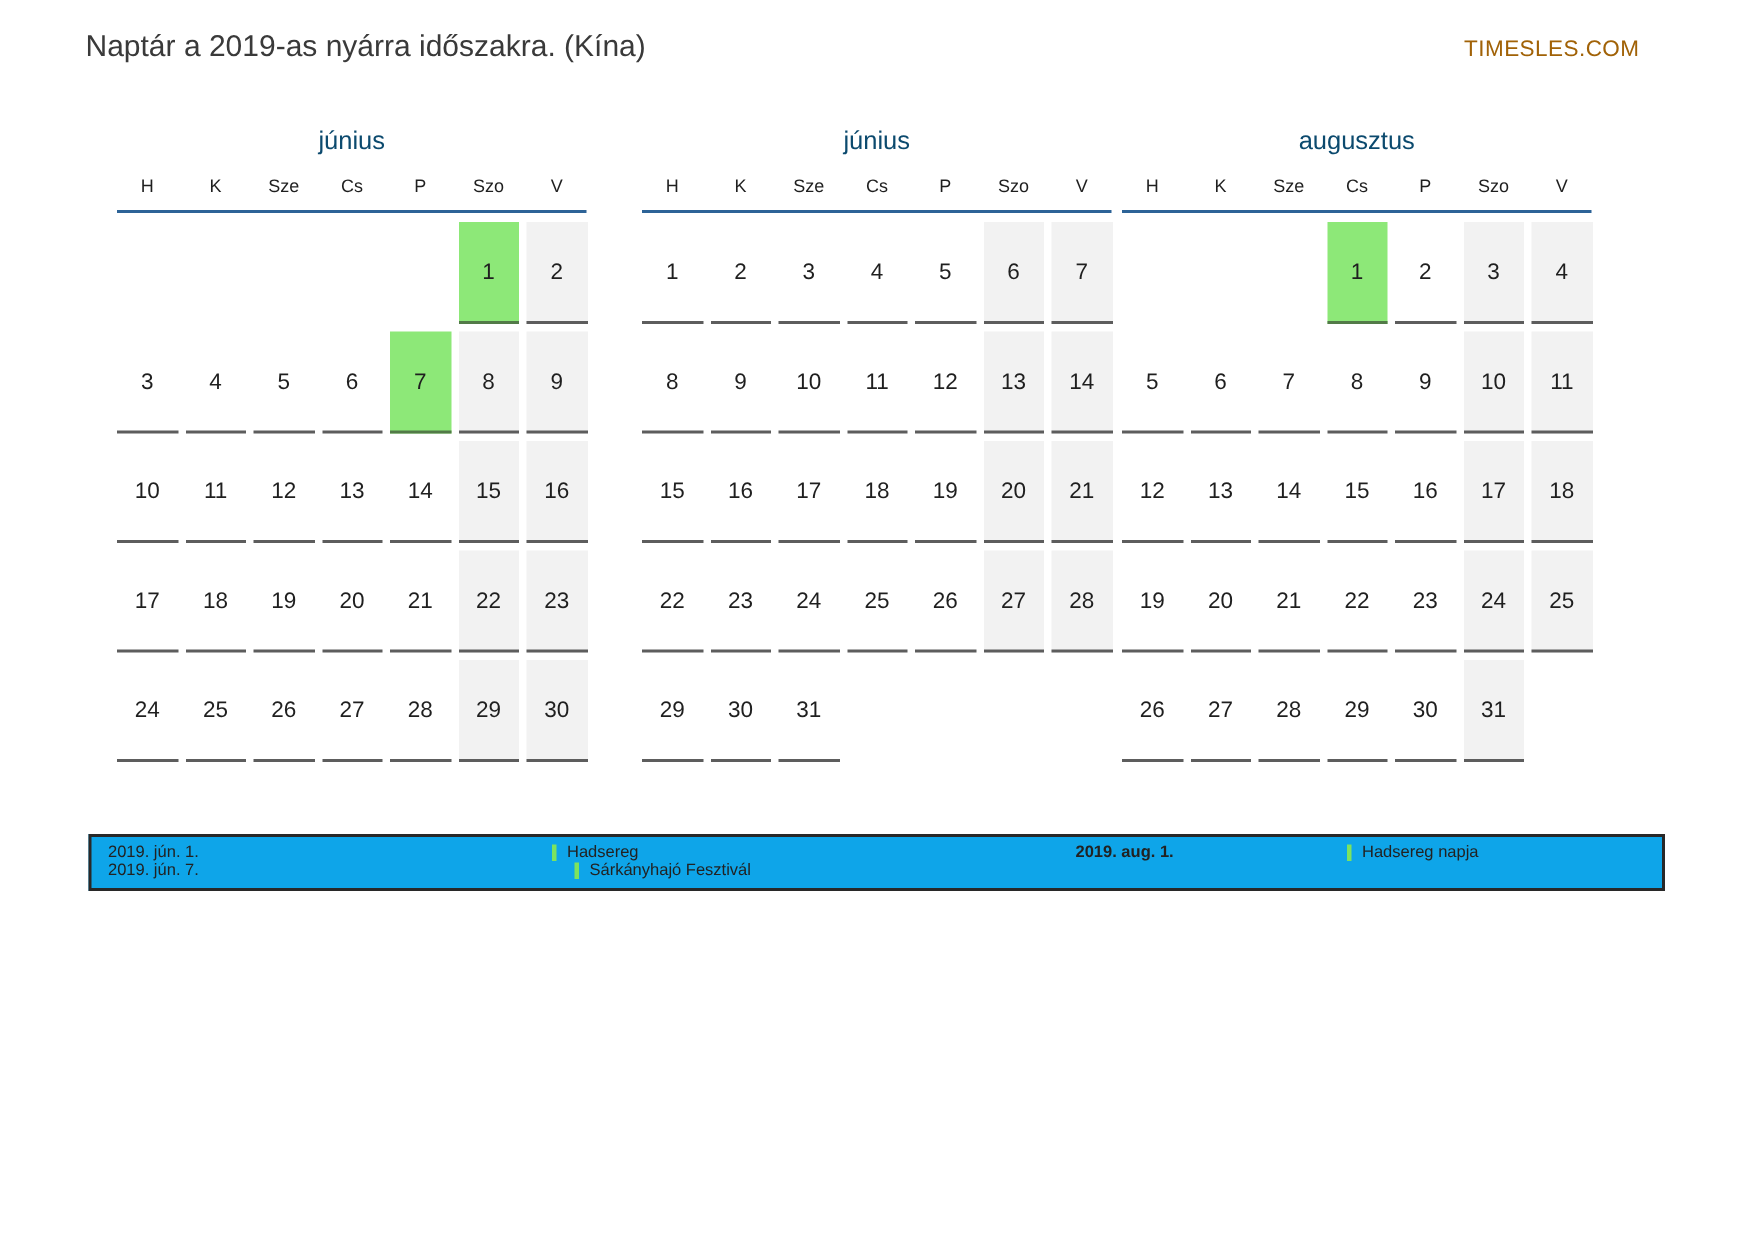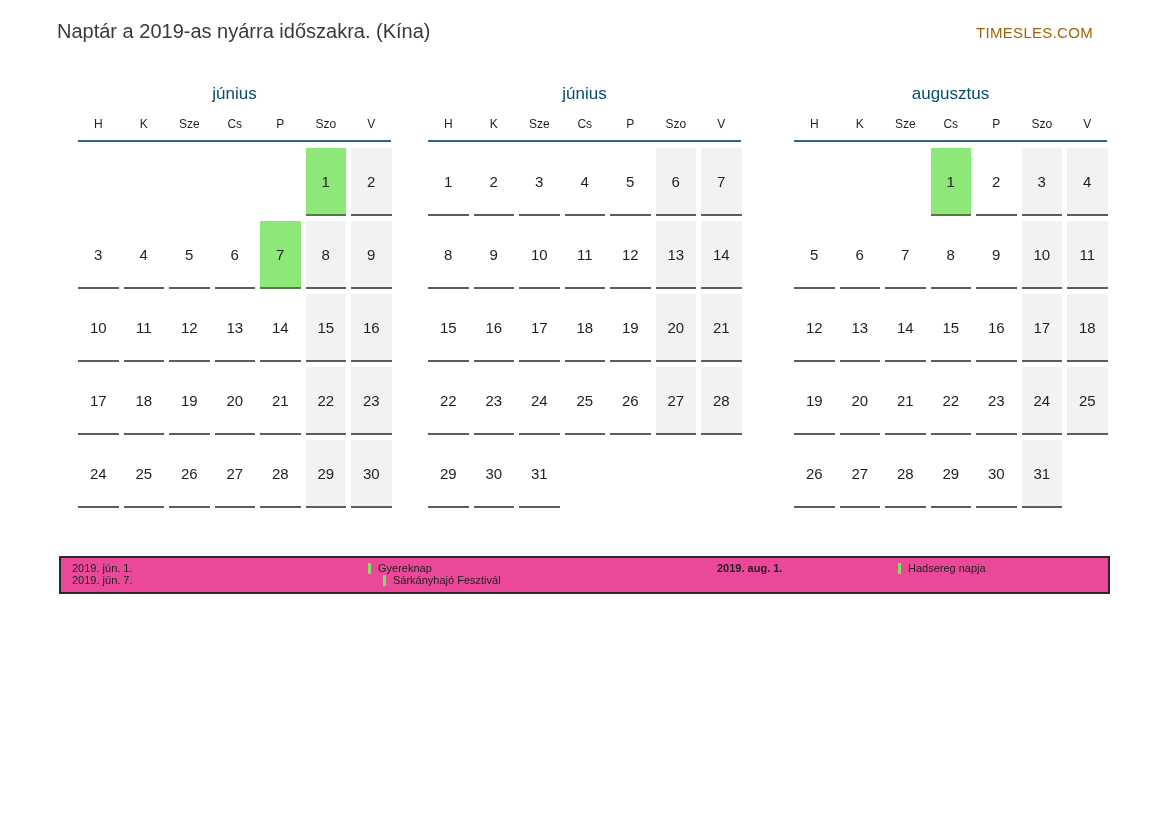--- a/index.html
+++ b/index.html
@@ -166,7 +166,7 @@
         <div class="cell"></div>
       </div>
     </div>
-    <div class="month" style="left: 794px;">
+    <div class="month" style="left: 748px;">
       <div class="month-title">augusztus</div>
       <div class="weekday-row">
         <div class="weekday">H</div>

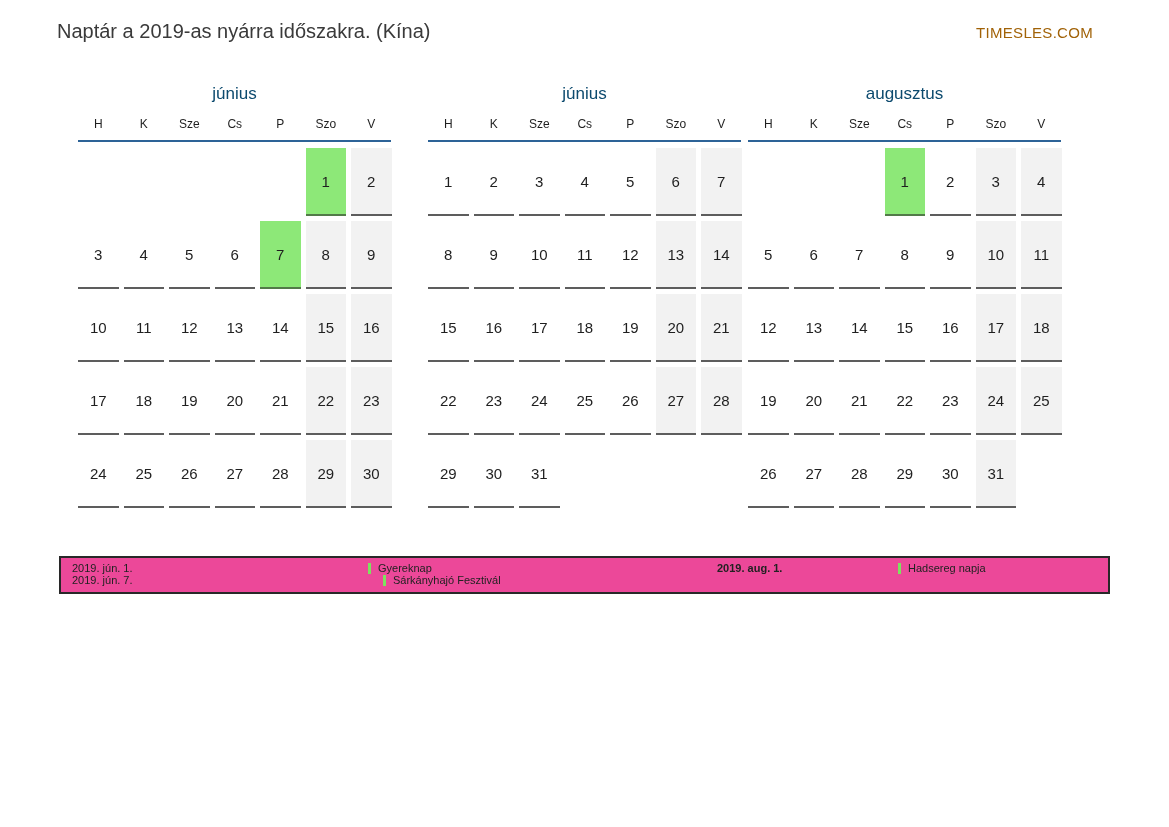--- a/index.html
+++ b/index.html
@@ -48,7 +48,7 @@
   .cell.holiday { background:#8de878; border-bottom-color:#527a48; }
   .legend {
     position:absolute; left:59px; top:556px; width:1051px; height:38px;
-    border:2px solid #282828; box-sizing:border-box; background:#ec4899;
+    border:2px solid #282828; box-sizing:border-box; background:#0ea5e9;
   }
   .legend-date {
     position:absolute; font-size:11px; color:#222222; line-height:12px; white-space:nowrap;

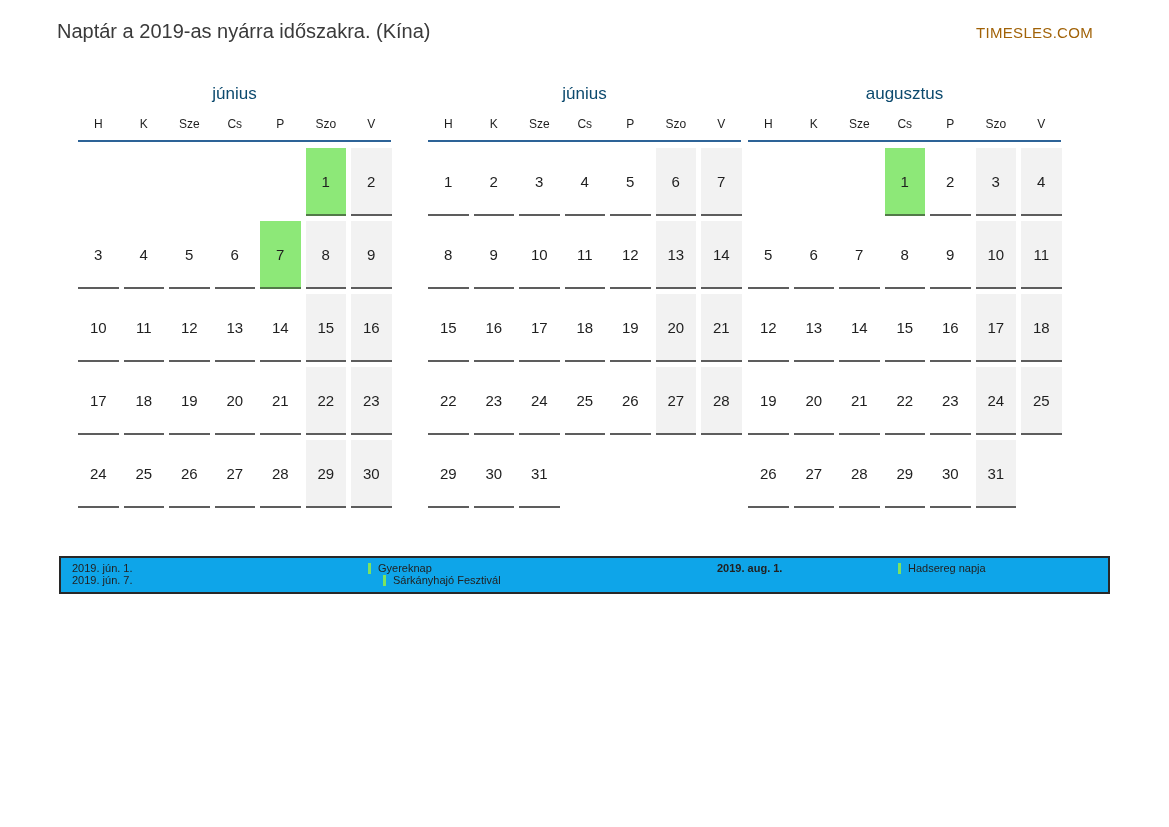--- a/index.html
+++ b/index.html
@@ -222,7 +222,7 @@
     <div class="legend-date" style="left: 11px; top: 4px;">2019. jún. 1.</div>
     <div class="legend-event" style="left: 307px; top: 4px;">
       <span class="legend-bar"></span>
-      <span>Gyereknap</span>
+      <span>Hadsereg</span>
     </div>
     <div class="legend-date" style="left: 11px; top: 16px;">2019. jún. 7.</div>
     <div class="legend-event" style="left: 322px; top: 16px;">

